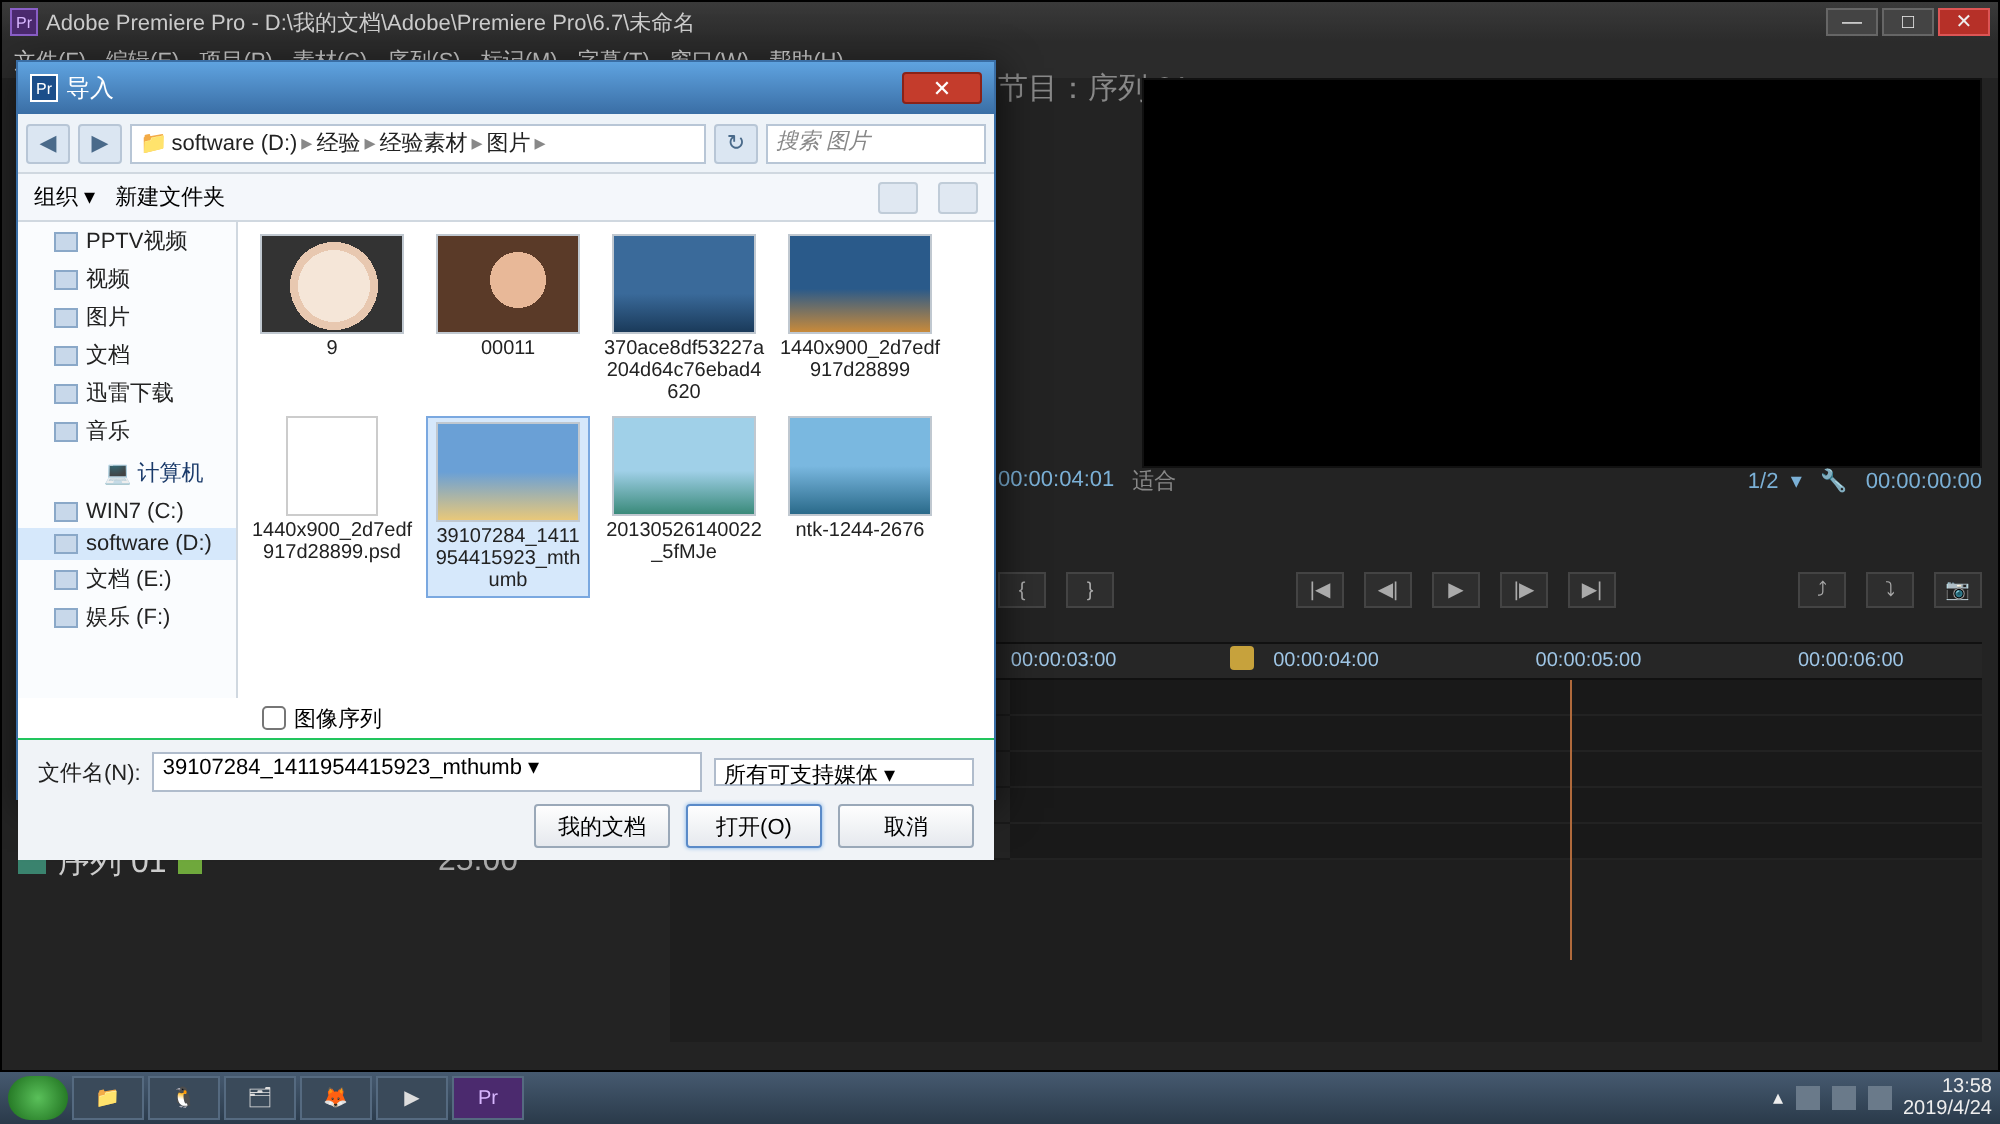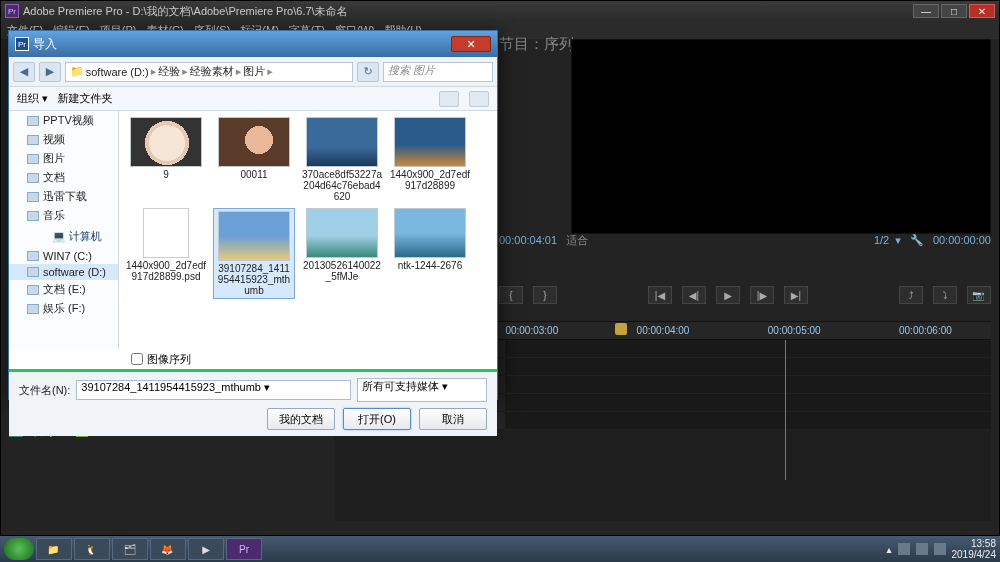--- a/index.html
+++ b/index.html
@@ -80,7 +80,7 @@
 .file .thumb.t8 { background: linear-gradient(#7ab8e0 50%,#2a6a8a); }
 .seq-row { height:20px; padding:0 8px; font-size:11px; display:flex; align-items:center; gap:4px; }
 .seq-row input[type=checkbox]{ width:12px;height:12px; }
-.dialog-footer { padding:6px 10px; font-size:11px; background:#f0f3f7; border-top:3px solid #22c55e; }
+.dialog-footer { padding:6px 10px; font-size:11px; background:#f0f3f7; border-top:1px solid #22c55e; }
 .dialog-footer .row { display:flex; align-items:center; gap:6px; margin-bottom:6px; }
 .dialog-footer .row label { color:#222; }
 .dialog-footer .fname { flex:1; height:20px; border:1px solid #b0bccc; background:#fff; padding:0 4px; }

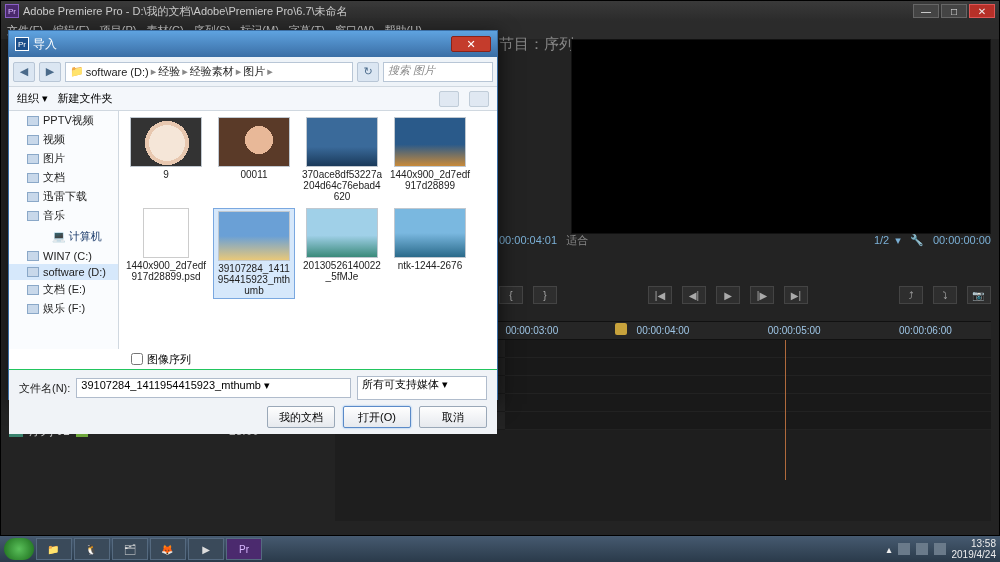--- a/index.html
+++ b/index.html
@@ -84,7 +84,7 @@
 .dialog-footer .row { display:flex; align-items:center; gap:6px; margin-bottom:6px; }
 .dialog-footer .row label { color:#222; }
 .dialog-footer .fname { flex:1; height:20px; border:1px solid #b0bccc; background:#fff; padding:0 4px; }
-.dialog-footer .filter { width:130px; height:24px; border:1px solid #b0bccc; background:#fff; padding:0 4px; }
+.dialog-footer .filter { width:130px; height:14px; border:1px solid #b0bccc; background:#fff; padding:0 4px; }
 .dialog-footer .btns { display:flex; justify-content:flex-end; gap:8px; }
 .dialog-footer .btn { min-width:68px; height:22px; background:linear-gradient(#fefefe,#e6e9ee); border:1px solid #9aa8b8; border-radius:2px; display:flex;align-items:center;justify-content:center; }
 .dialog-footer .btn.primary { border:1px solid #5a8ac8; box-shadow:0 0 2px #7ab0e8; }

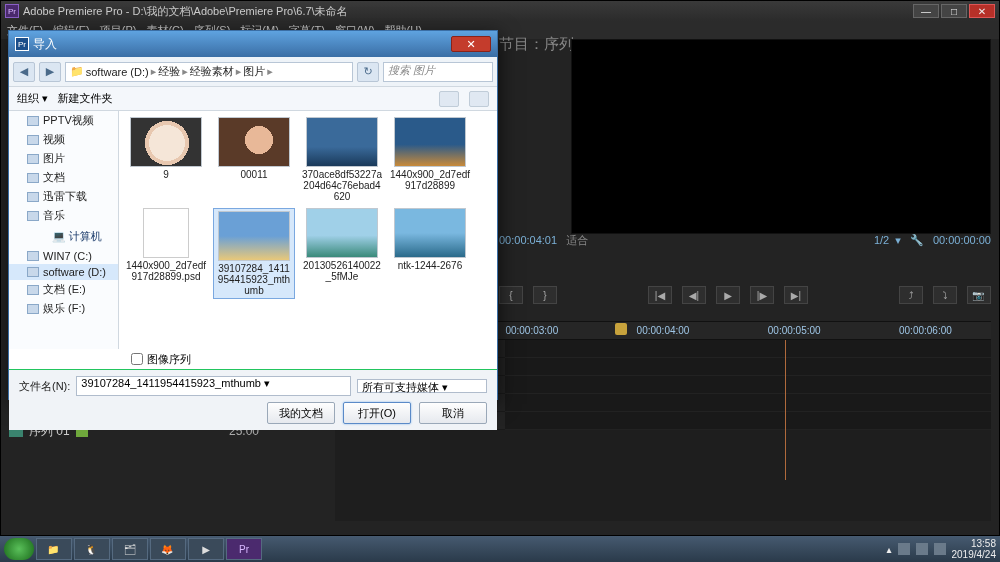--- a/index.html
+++ b/index.html
@@ -25,7 +25,7 @@
 .transport .tbtn { width:24px;height:18px;background:#2e2e2e;border:1px solid #444;color:#aaa;font-size:10px;display:flex;align-items:center;justify-content:center; }
 
 
-.project { position:absolute; left:8px; top:362px; width:250px; height:130px; color:#ccc; font-size:12px; }
+.project { position:absolute; left:8px; top:362px; width:250px; height:130px; color:#ccc; font-size:16px; }
 .project-row { display:flex; align-items:center; height:20px; gap:6px; }
 .project-row .swatch { width:12px;height:12px;background:#a83c8e; }
 .project-row .swatch.g { background:#6fa83c; }

